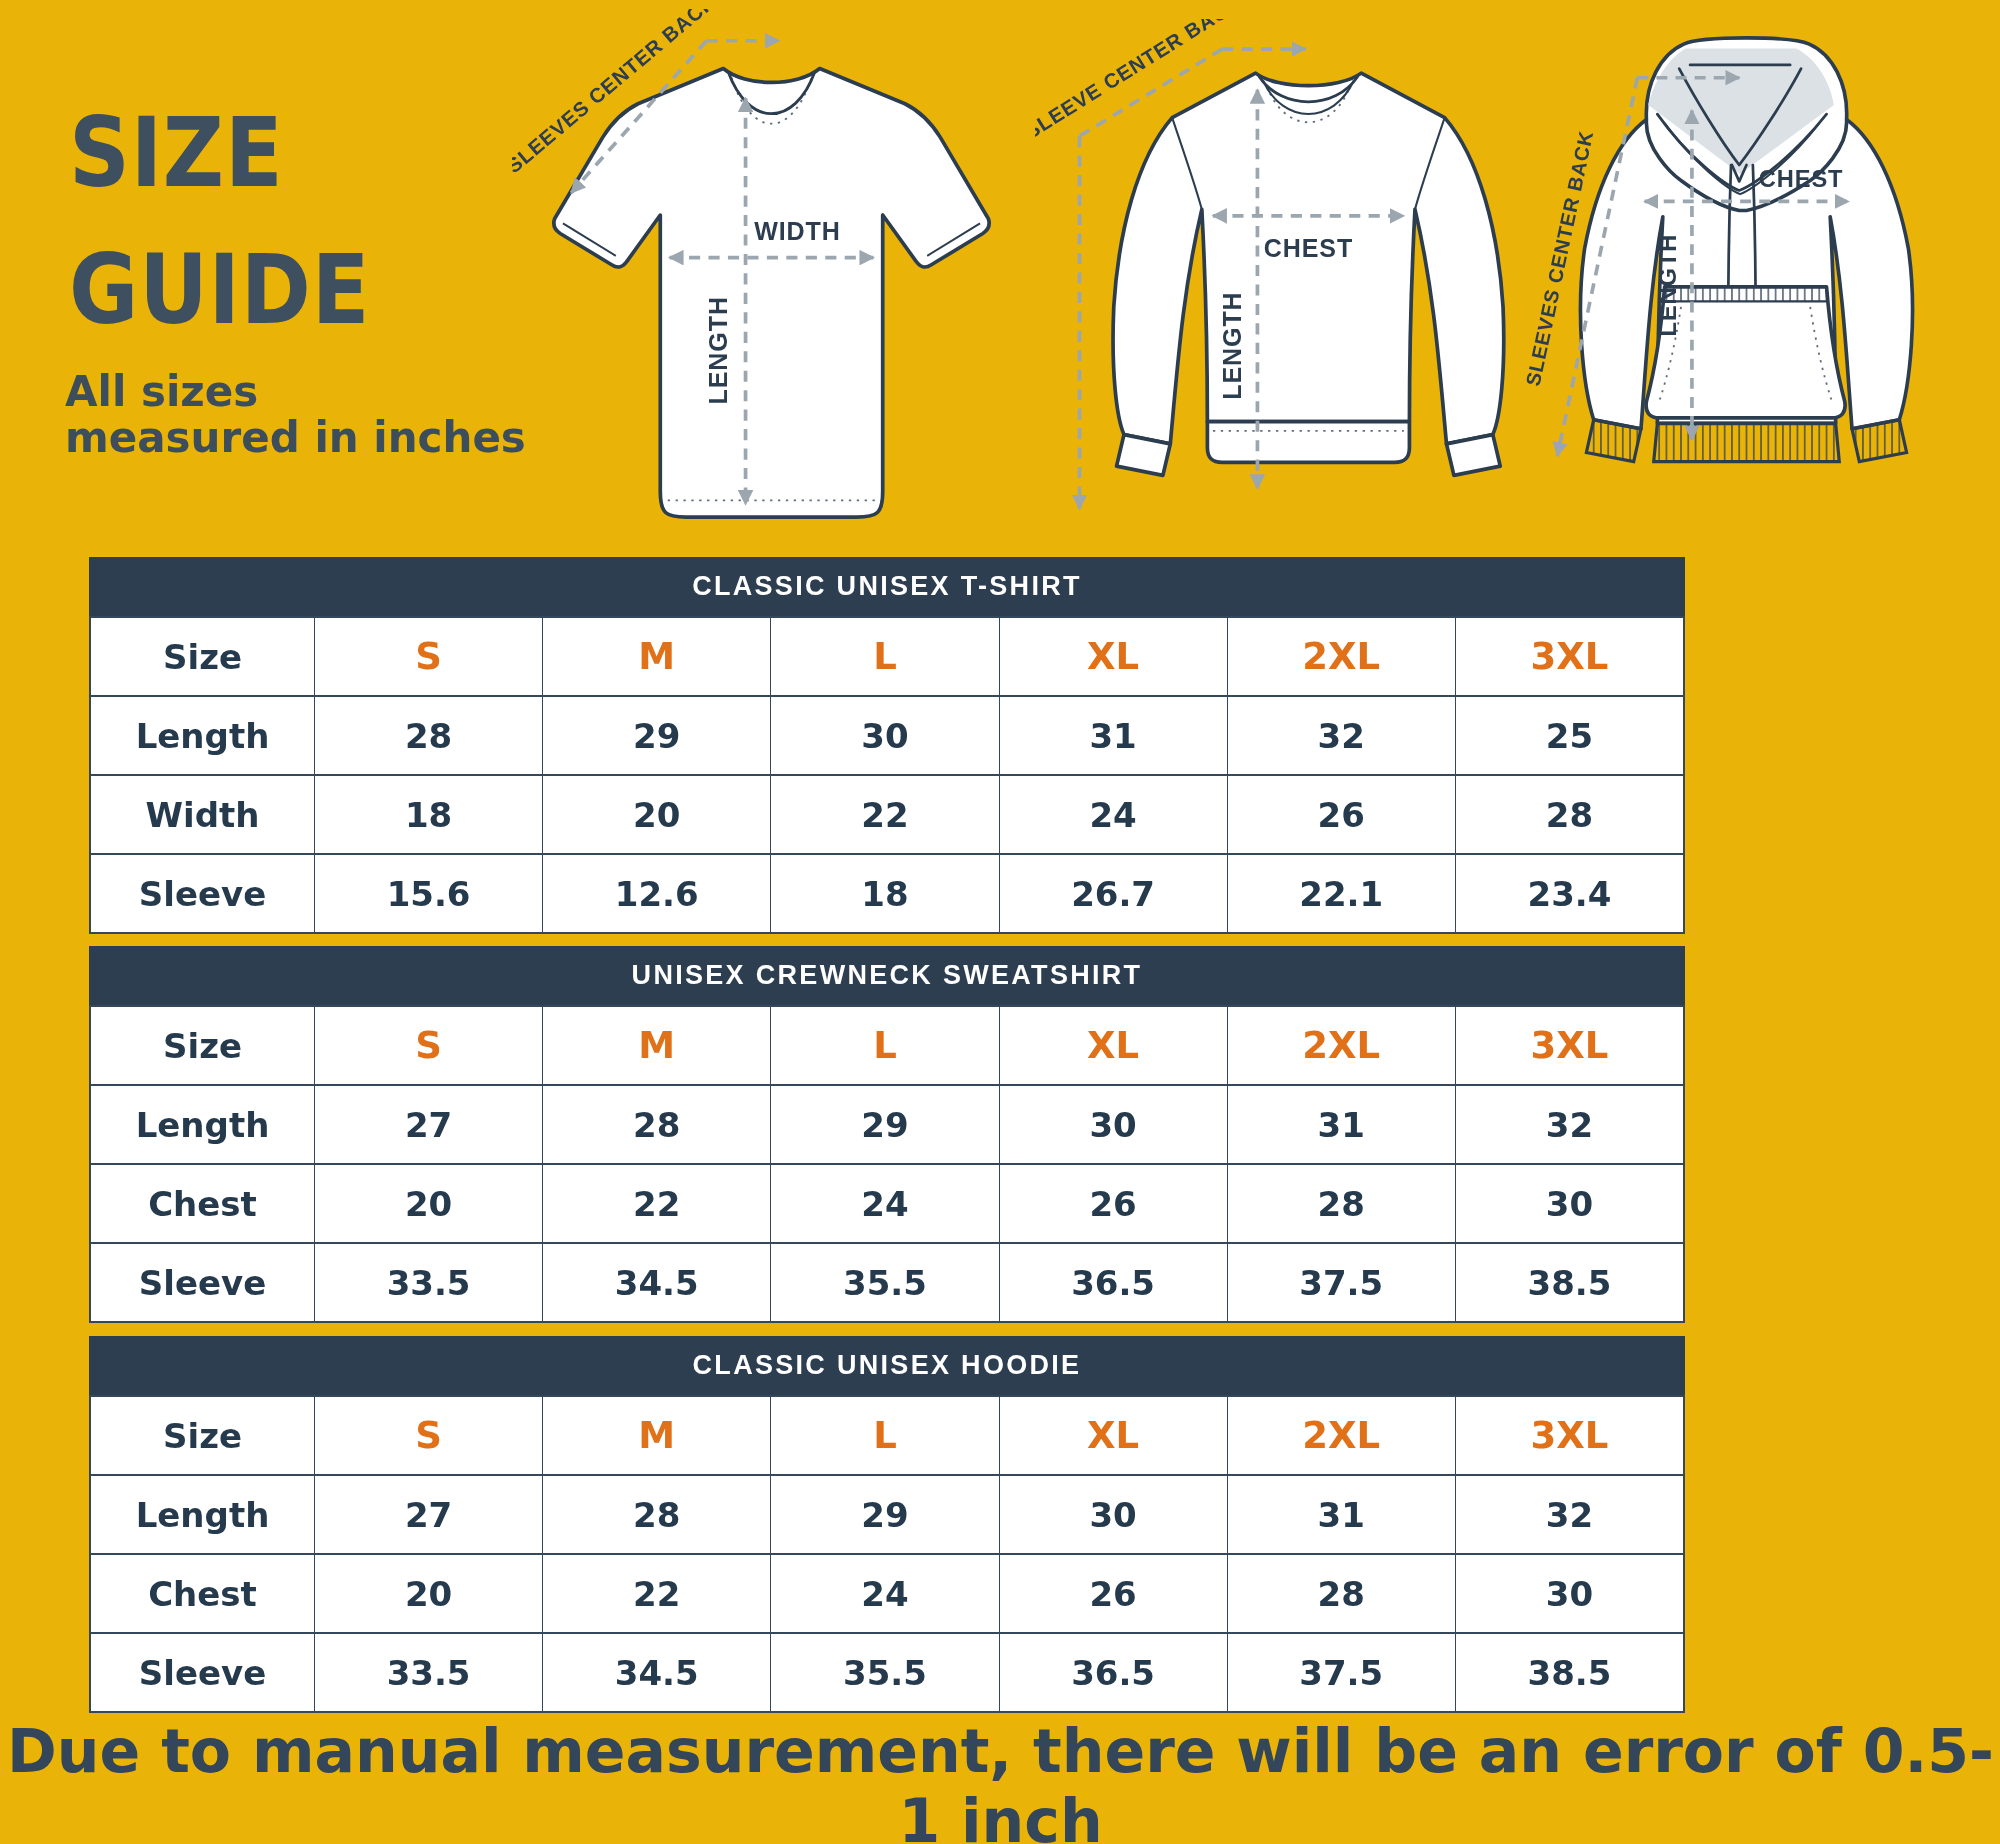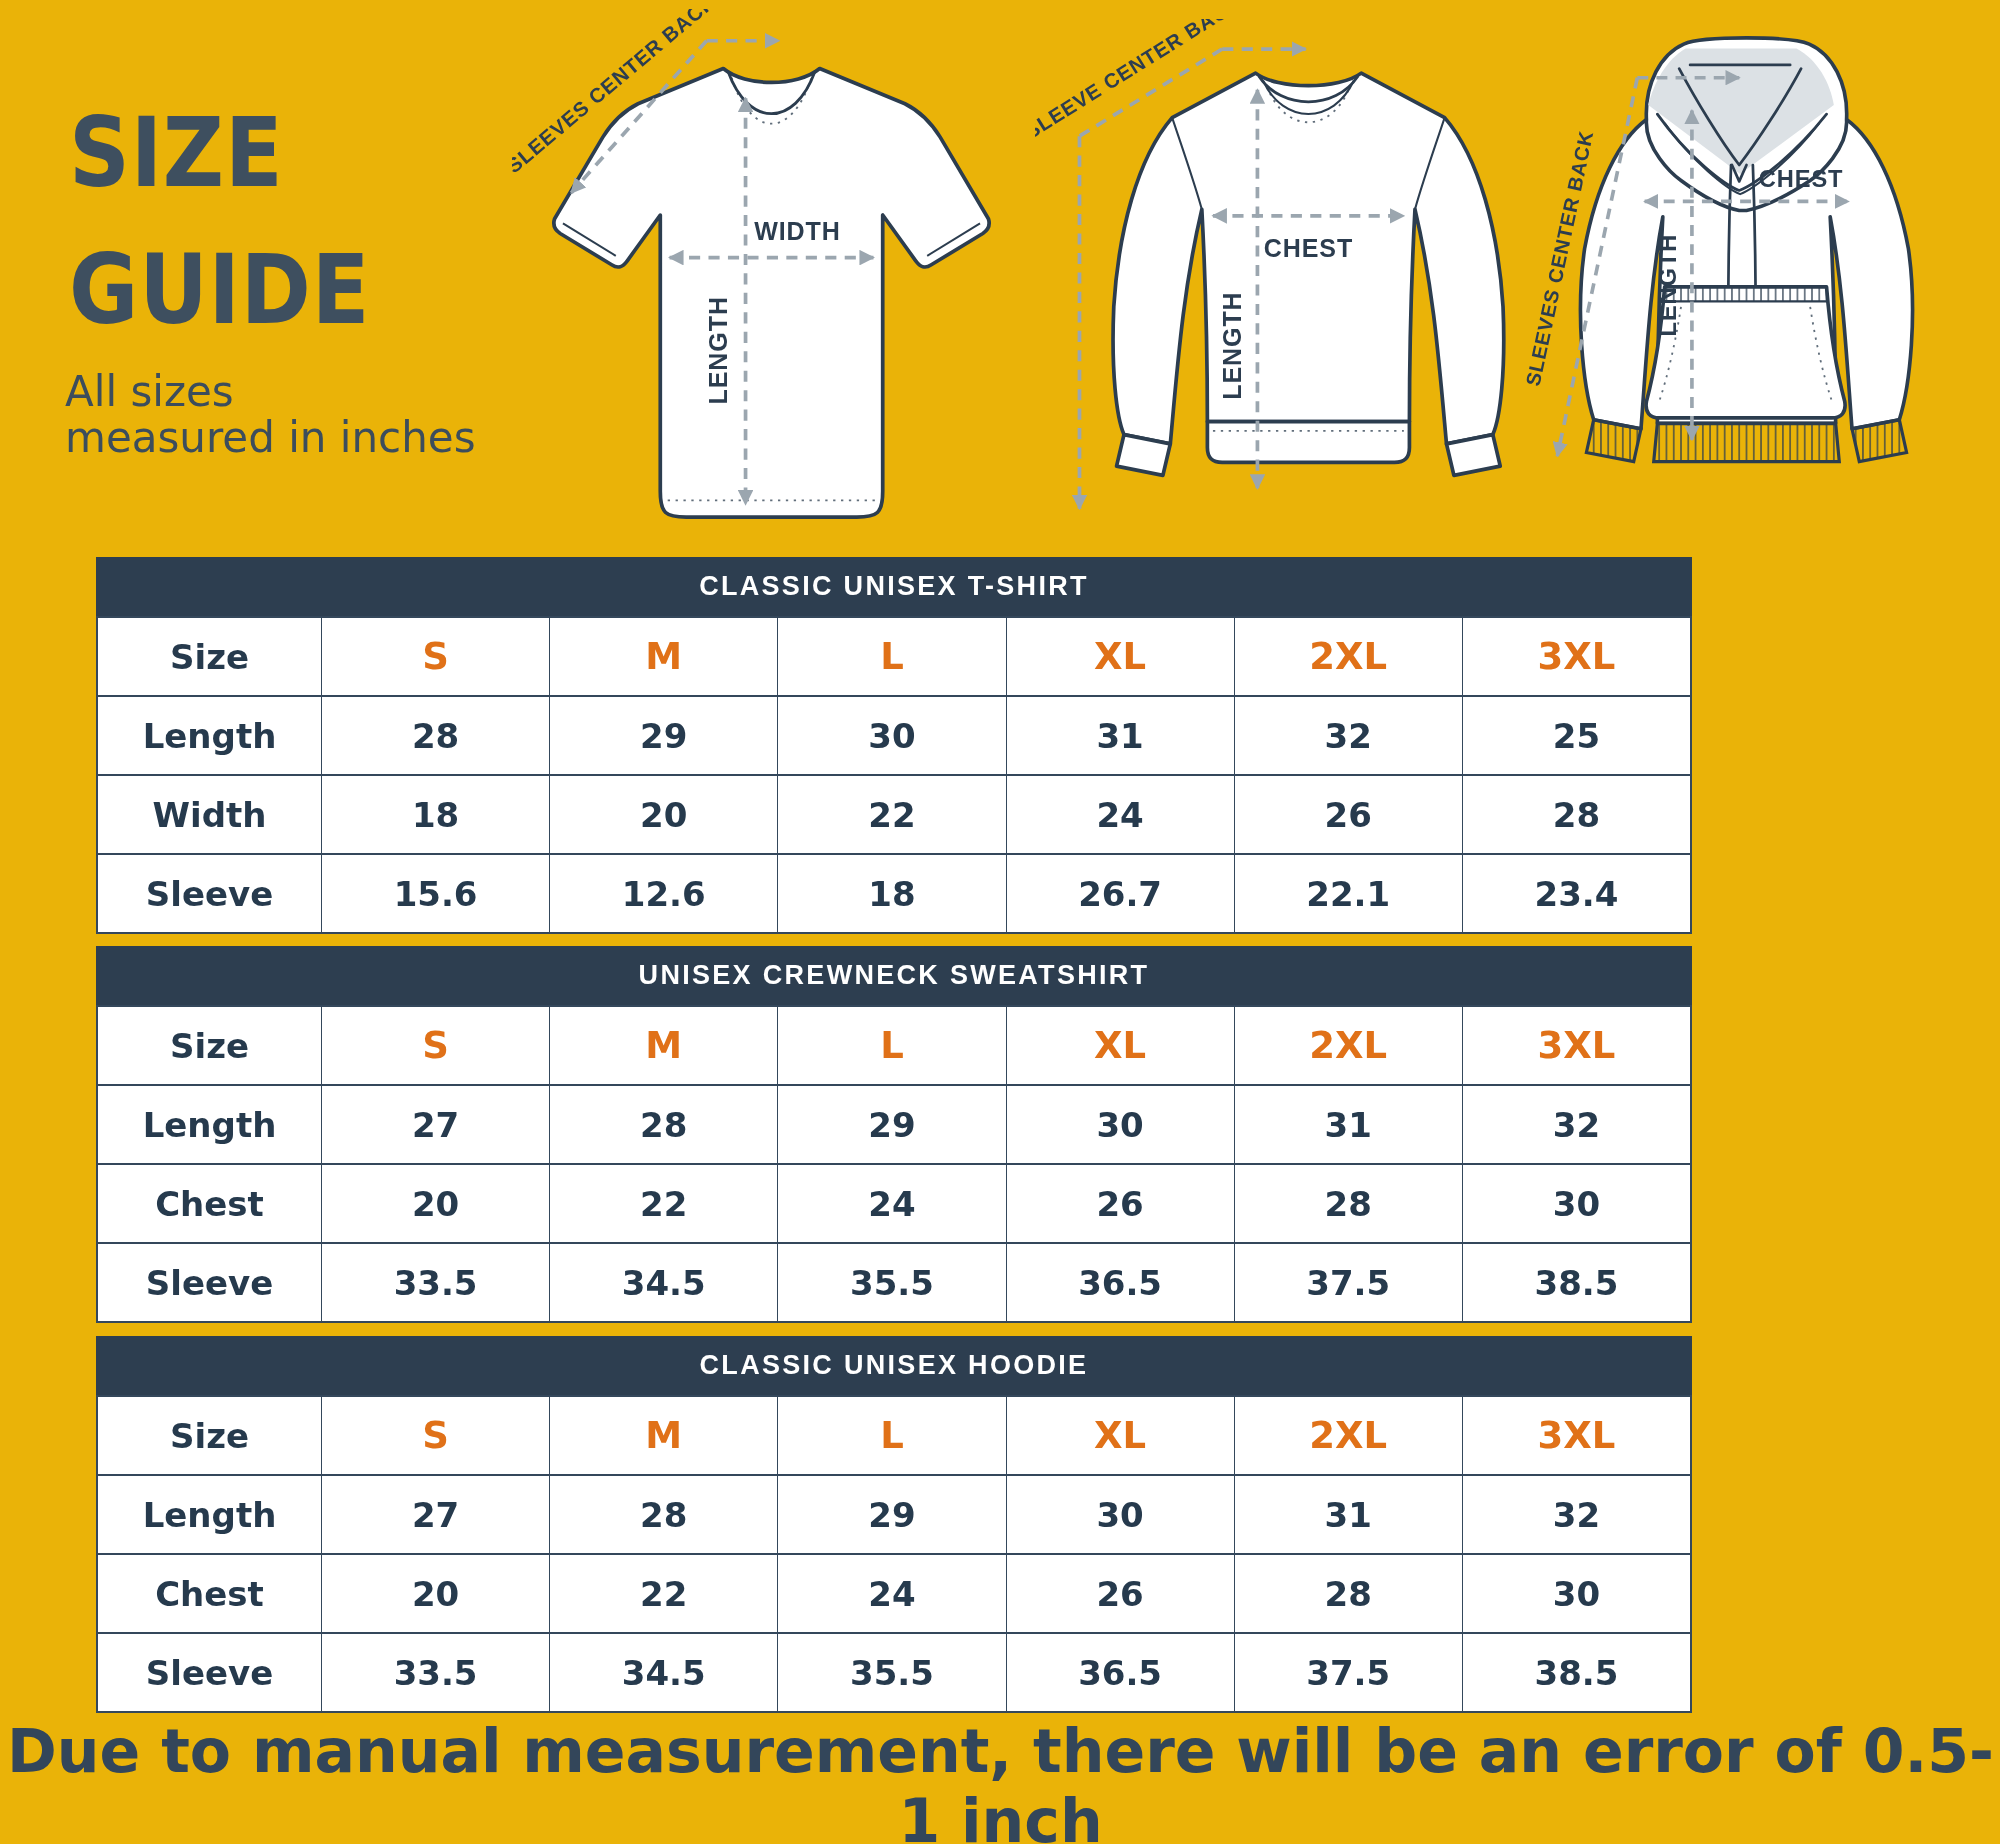--- a/index.html
+++ b/index.html
@@ -16,7 +16,7 @@
   }
   .sub-title{
     position:absolute;left:65px;top:369px;
-    font-family:"DejaVu Sans",sans-serif;font-weight:normal;
+    font-family:"DejaVu Sans",sans-serif;font-weight:bold;
     font-size:42px;line-height:46px;color:#3C4D5C;
   }
   

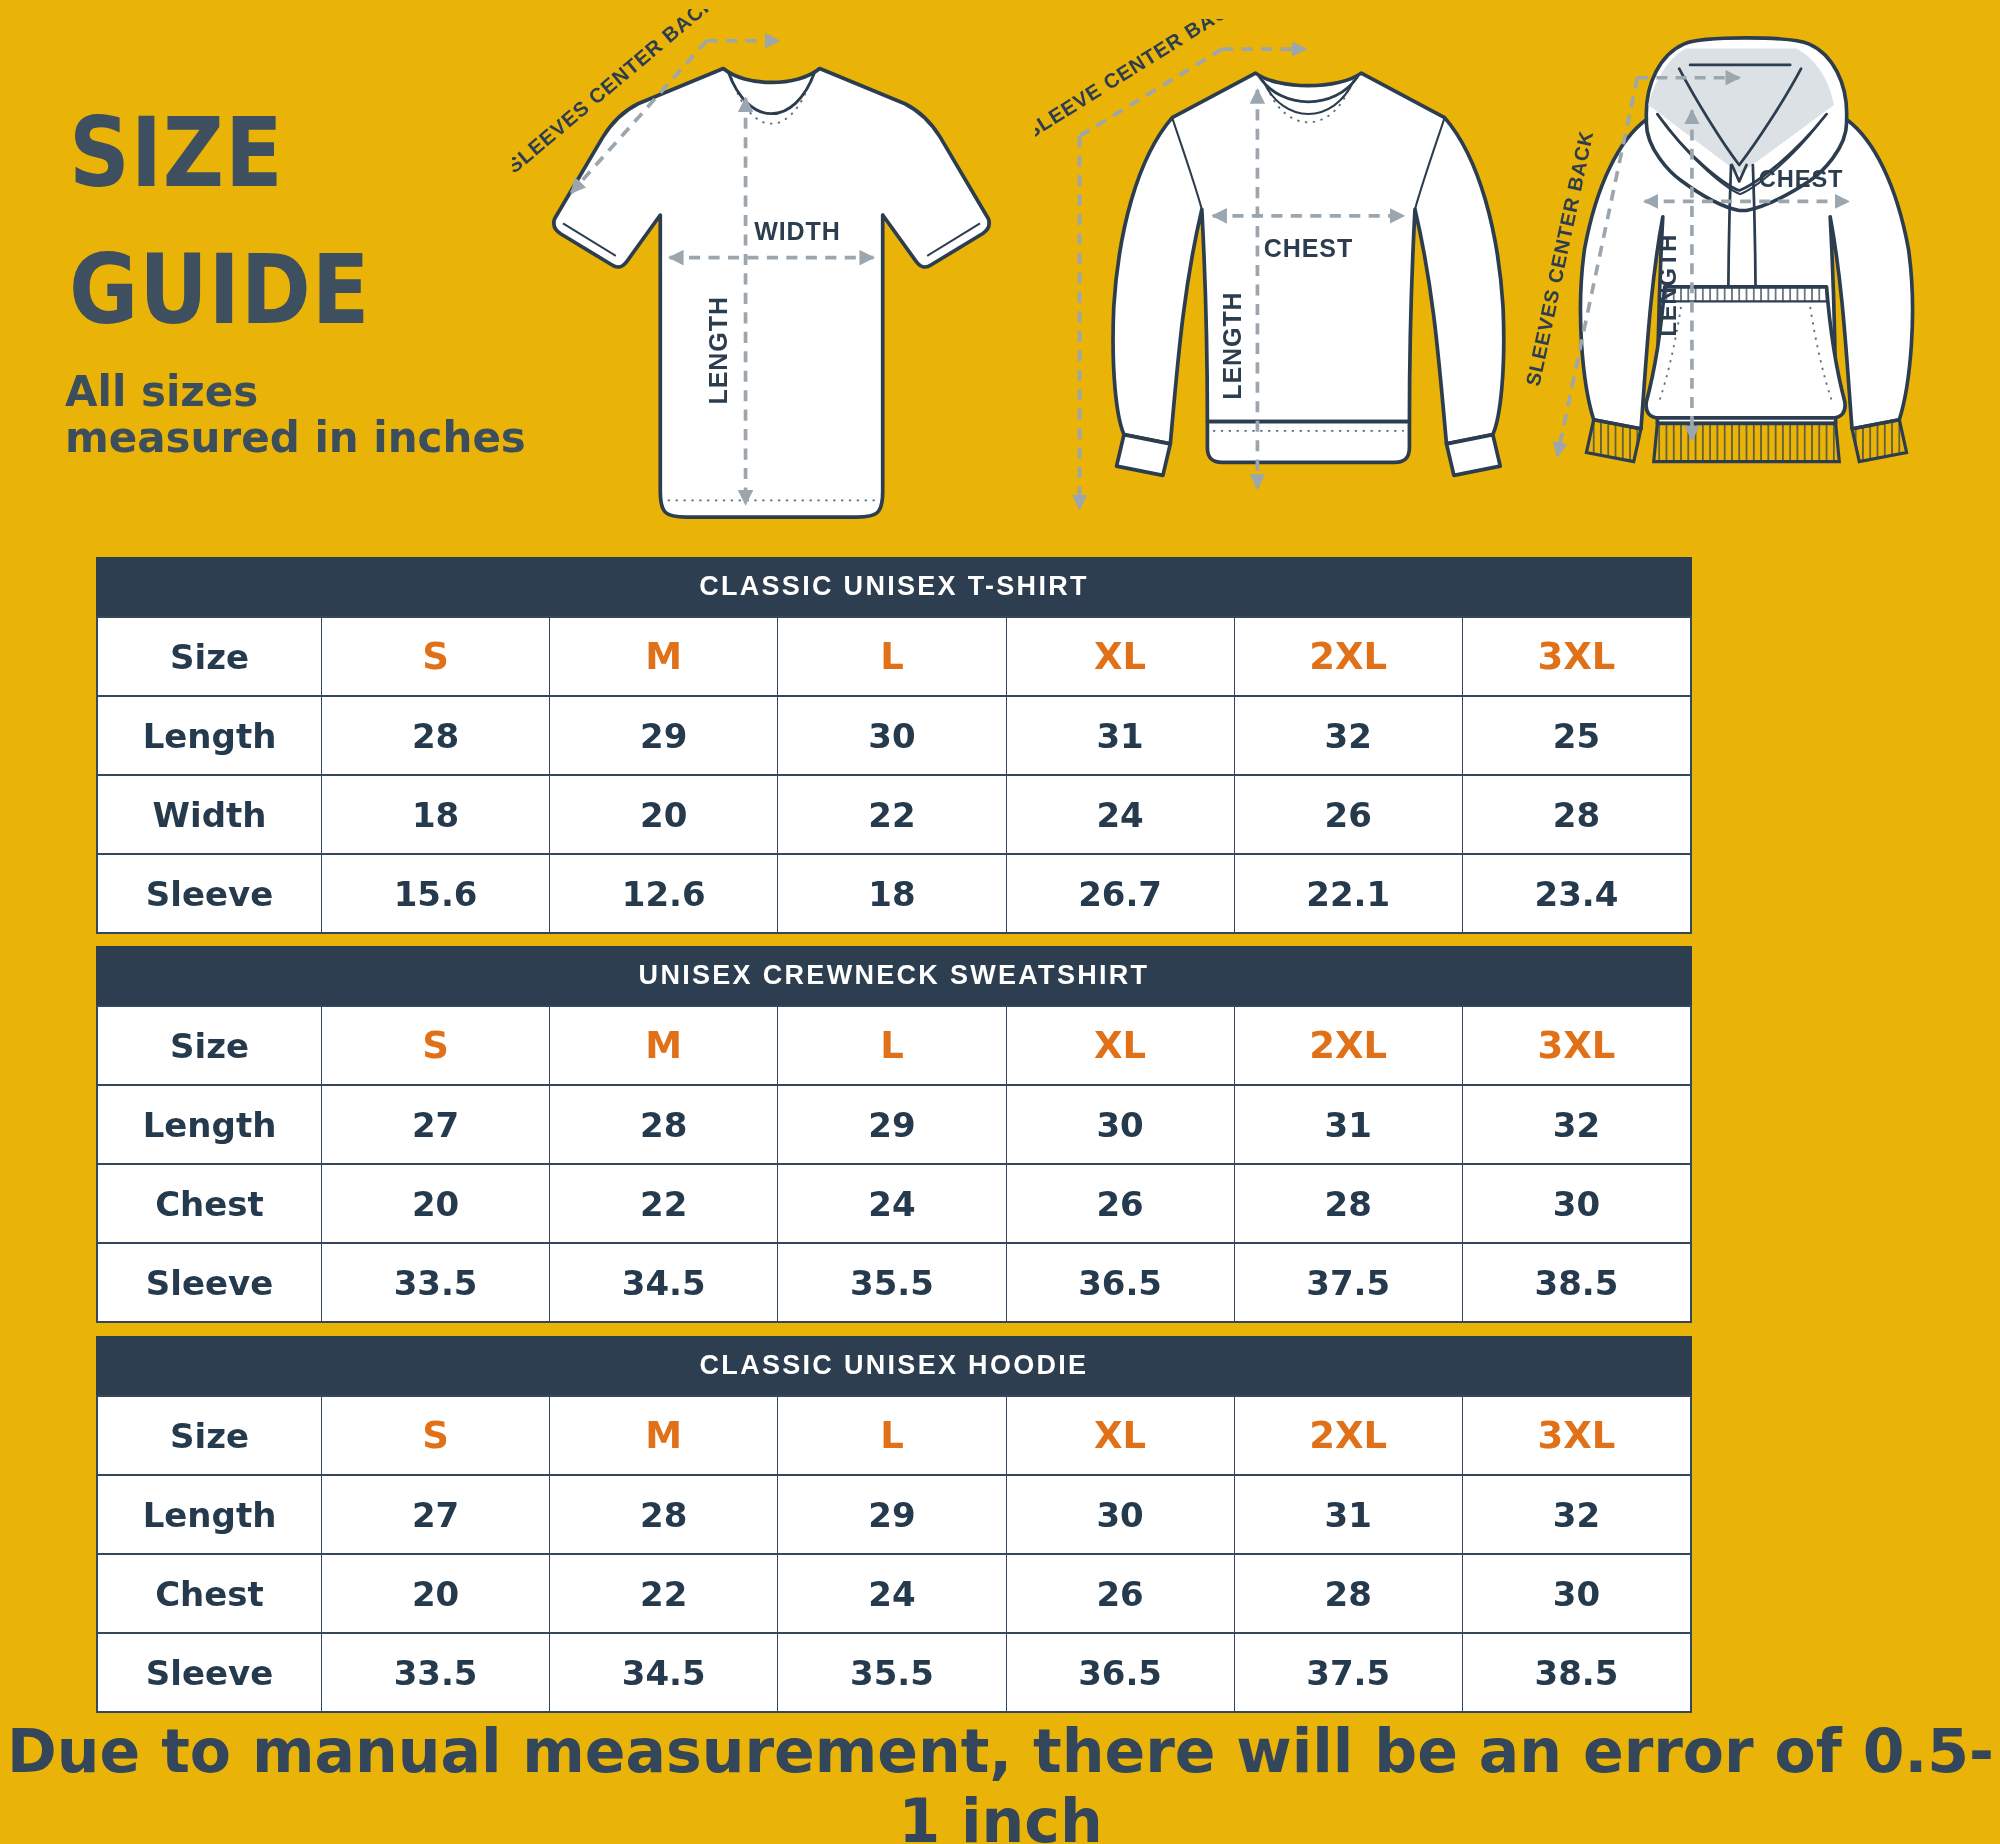--- a/index.html
+++ b/index.html
@@ -25,7 +25,7 @@
   .d-sweat{left:1035px;top:18.6px;}
   .d-hoodie{left:1510px;top:7.4px;}
   
-  .size-table{position:absolute;left:96px;width:1596px;}
+  .size-table{position:absolute;left:89px;width:1596px;}
   .t1{top:557px;} .t2{top:946px;} .t3{top:1336px;}
   .t-head{
     box-sizing:border-box;height:59px;background:#2D3E50;

